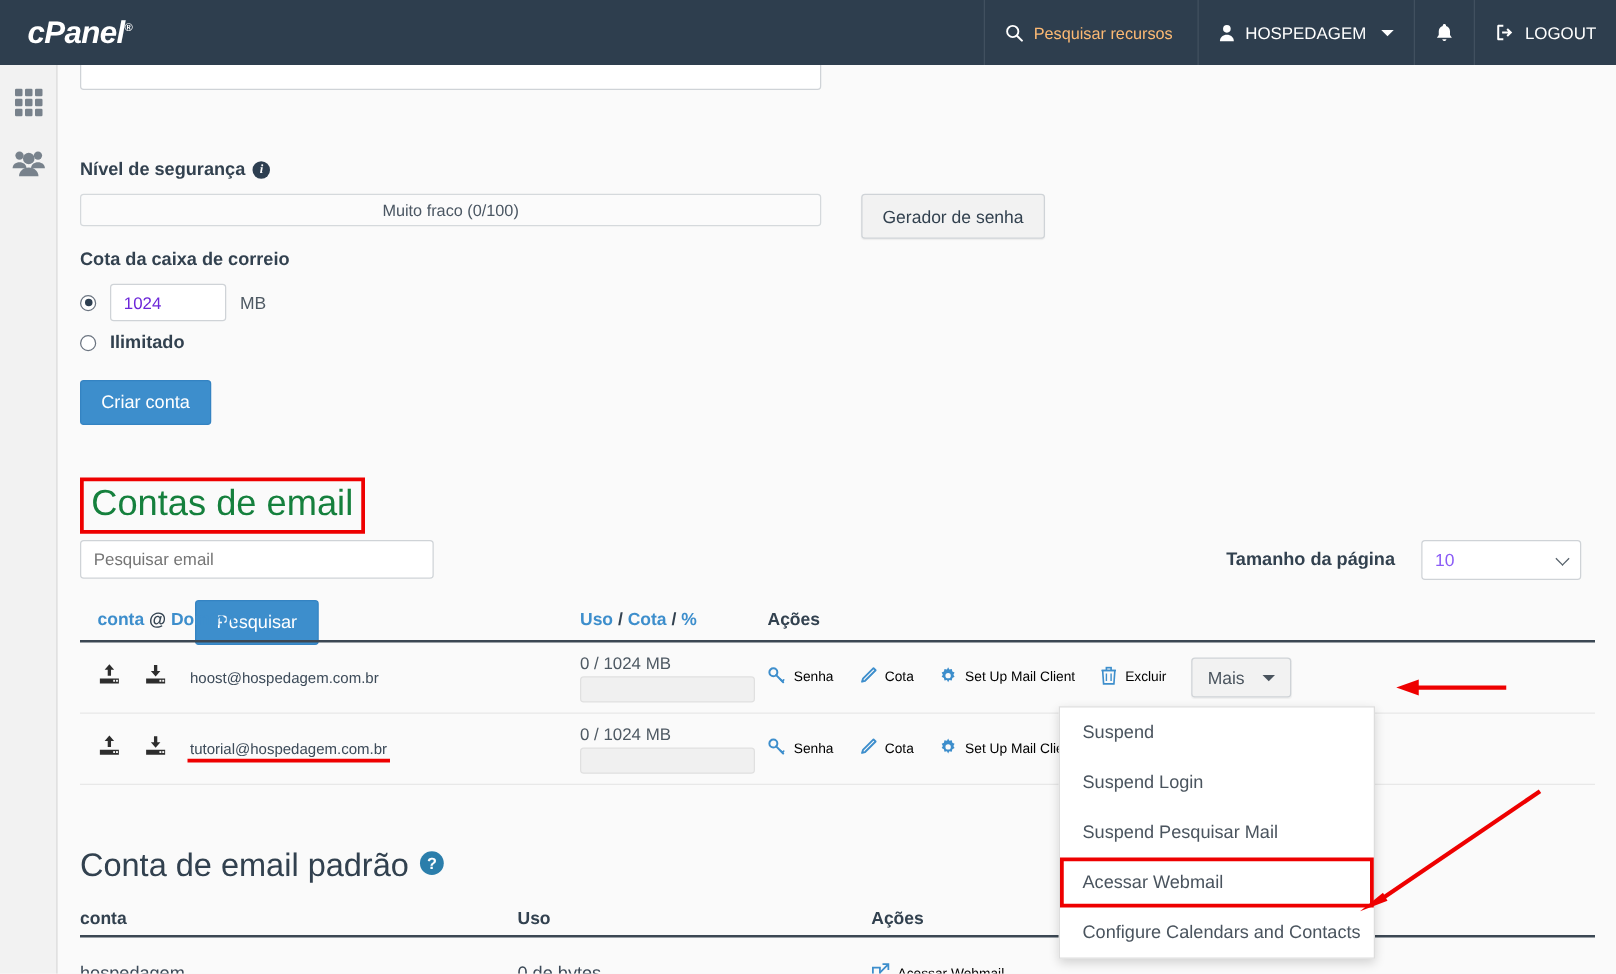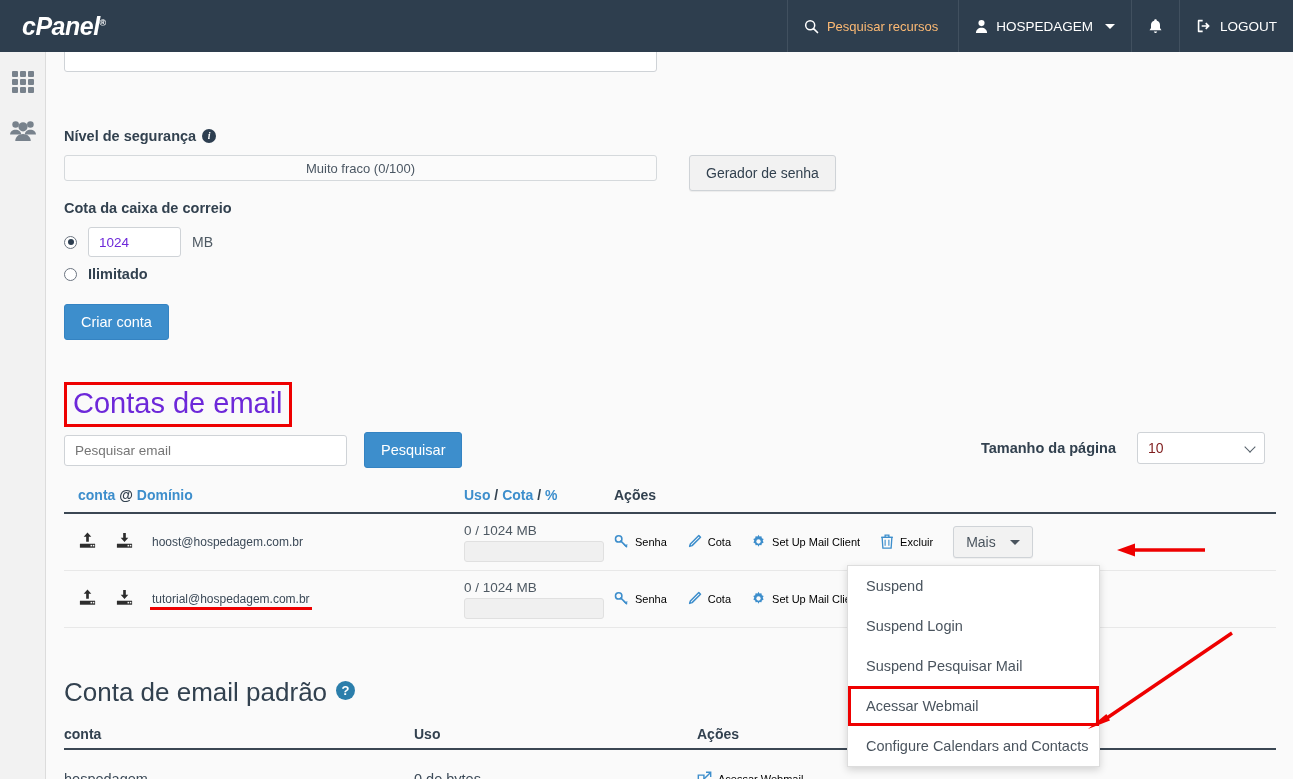--- a/index.html
+++ b/index.html
@@ -103,7 +103,7 @@
     font-family:"Liberation Sans", sans-serif;
   }
   .h1 {
-    font-size:29px; font-weight:normal; color:#6d28d9; margin:0;
+    font-size:29px; font-weight:normal; color:#15803d; margin:0;
     line-height:1.15; display:inline-block;
   }
   .h1-box { border:3px solid #ee0000; padding:2px 6px 4px 6px; display:inline-block; }

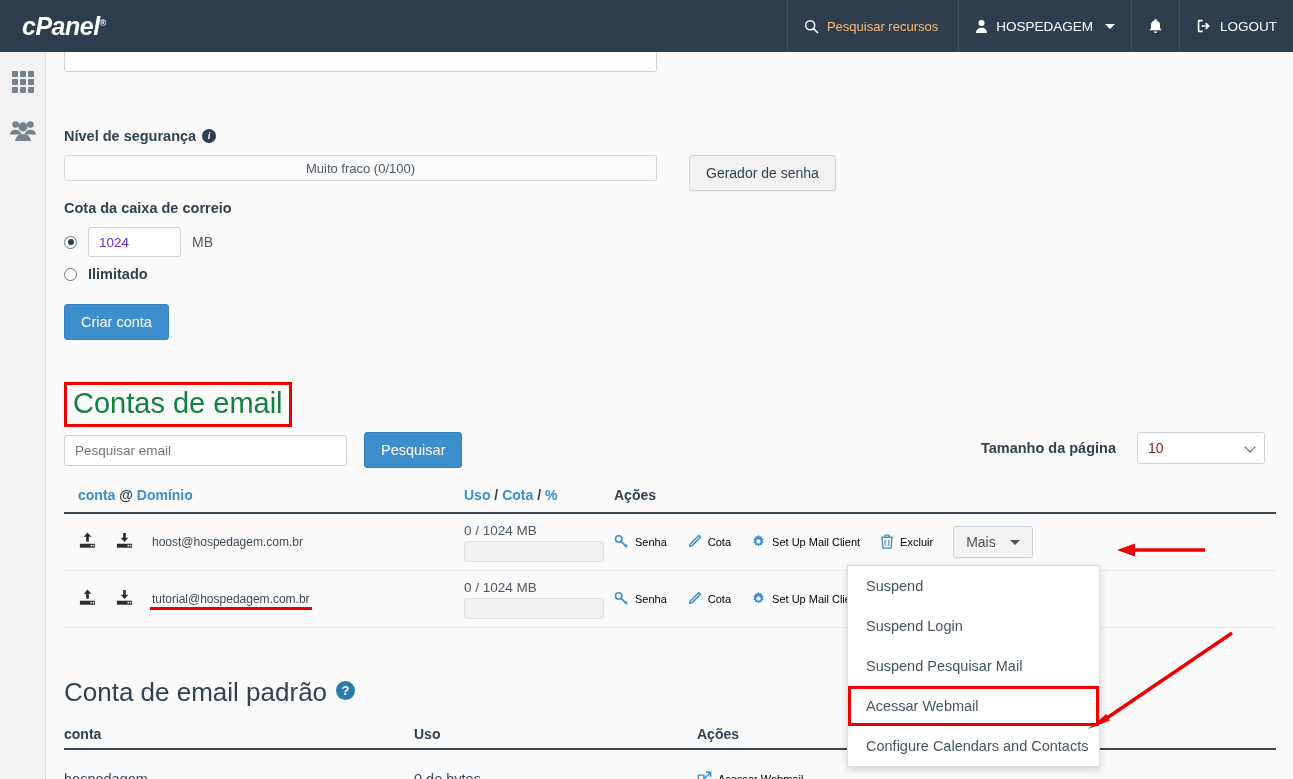--- a/index.html
+++ b/index.html
@@ -334,7 +334,7 @@
       </div>
     </div>
 
-    <div style="position:absolute; left:18px; top:380px; display:flex; align-items:center; gap:17px;">
+    <div style="position:absolute; left:18px; top:380px; display:flex; align-items:center; gap:17px;flex-direction:column;">
       <input class="search-input" placeholder="Pesquisar email" style="">
       <button class="btn-blue">Pesquisar</button>
     </div>

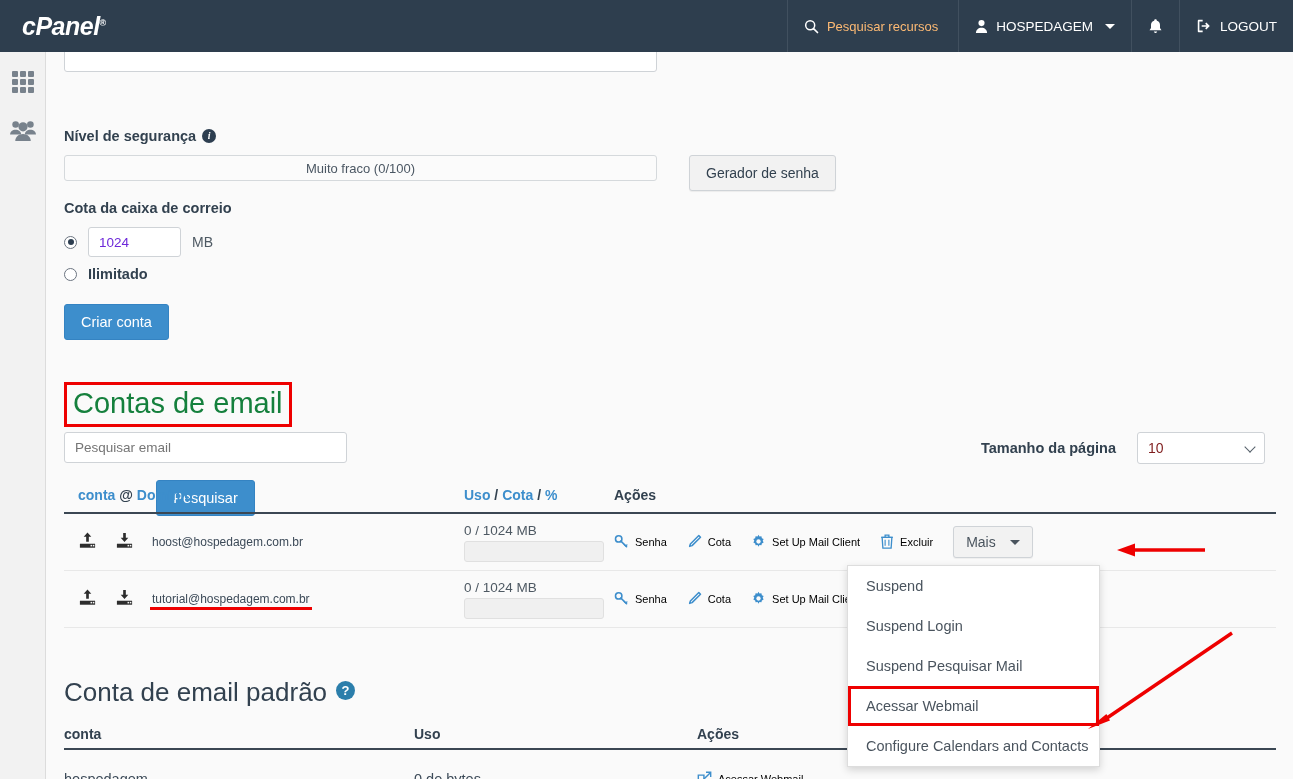--- a/index.html
+++ b/index.html
@@ -116,7 +116,7 @@
   .page-size-label { font-size:14.5px; font-weight:bold; color:#32414f; }
   .page-size {
     width:128px; height:32px; border:1px solid #cfd3d7; border-radius:3px;
-    background:#fff; padding:0 10px; font-size:14px; color:#7f1d1d;
+    background:#fff; padding:0 10px; font-size:14px; color:#8b5cf6;
     display:flex; align-items:center; position:relative;
   }
   .page-size .chev {

